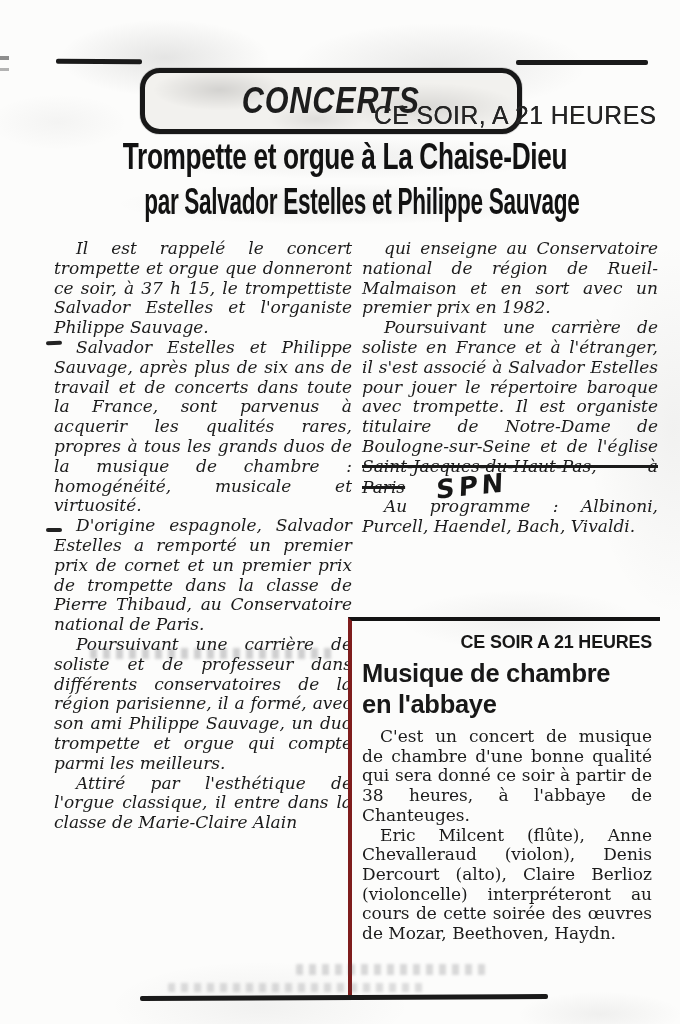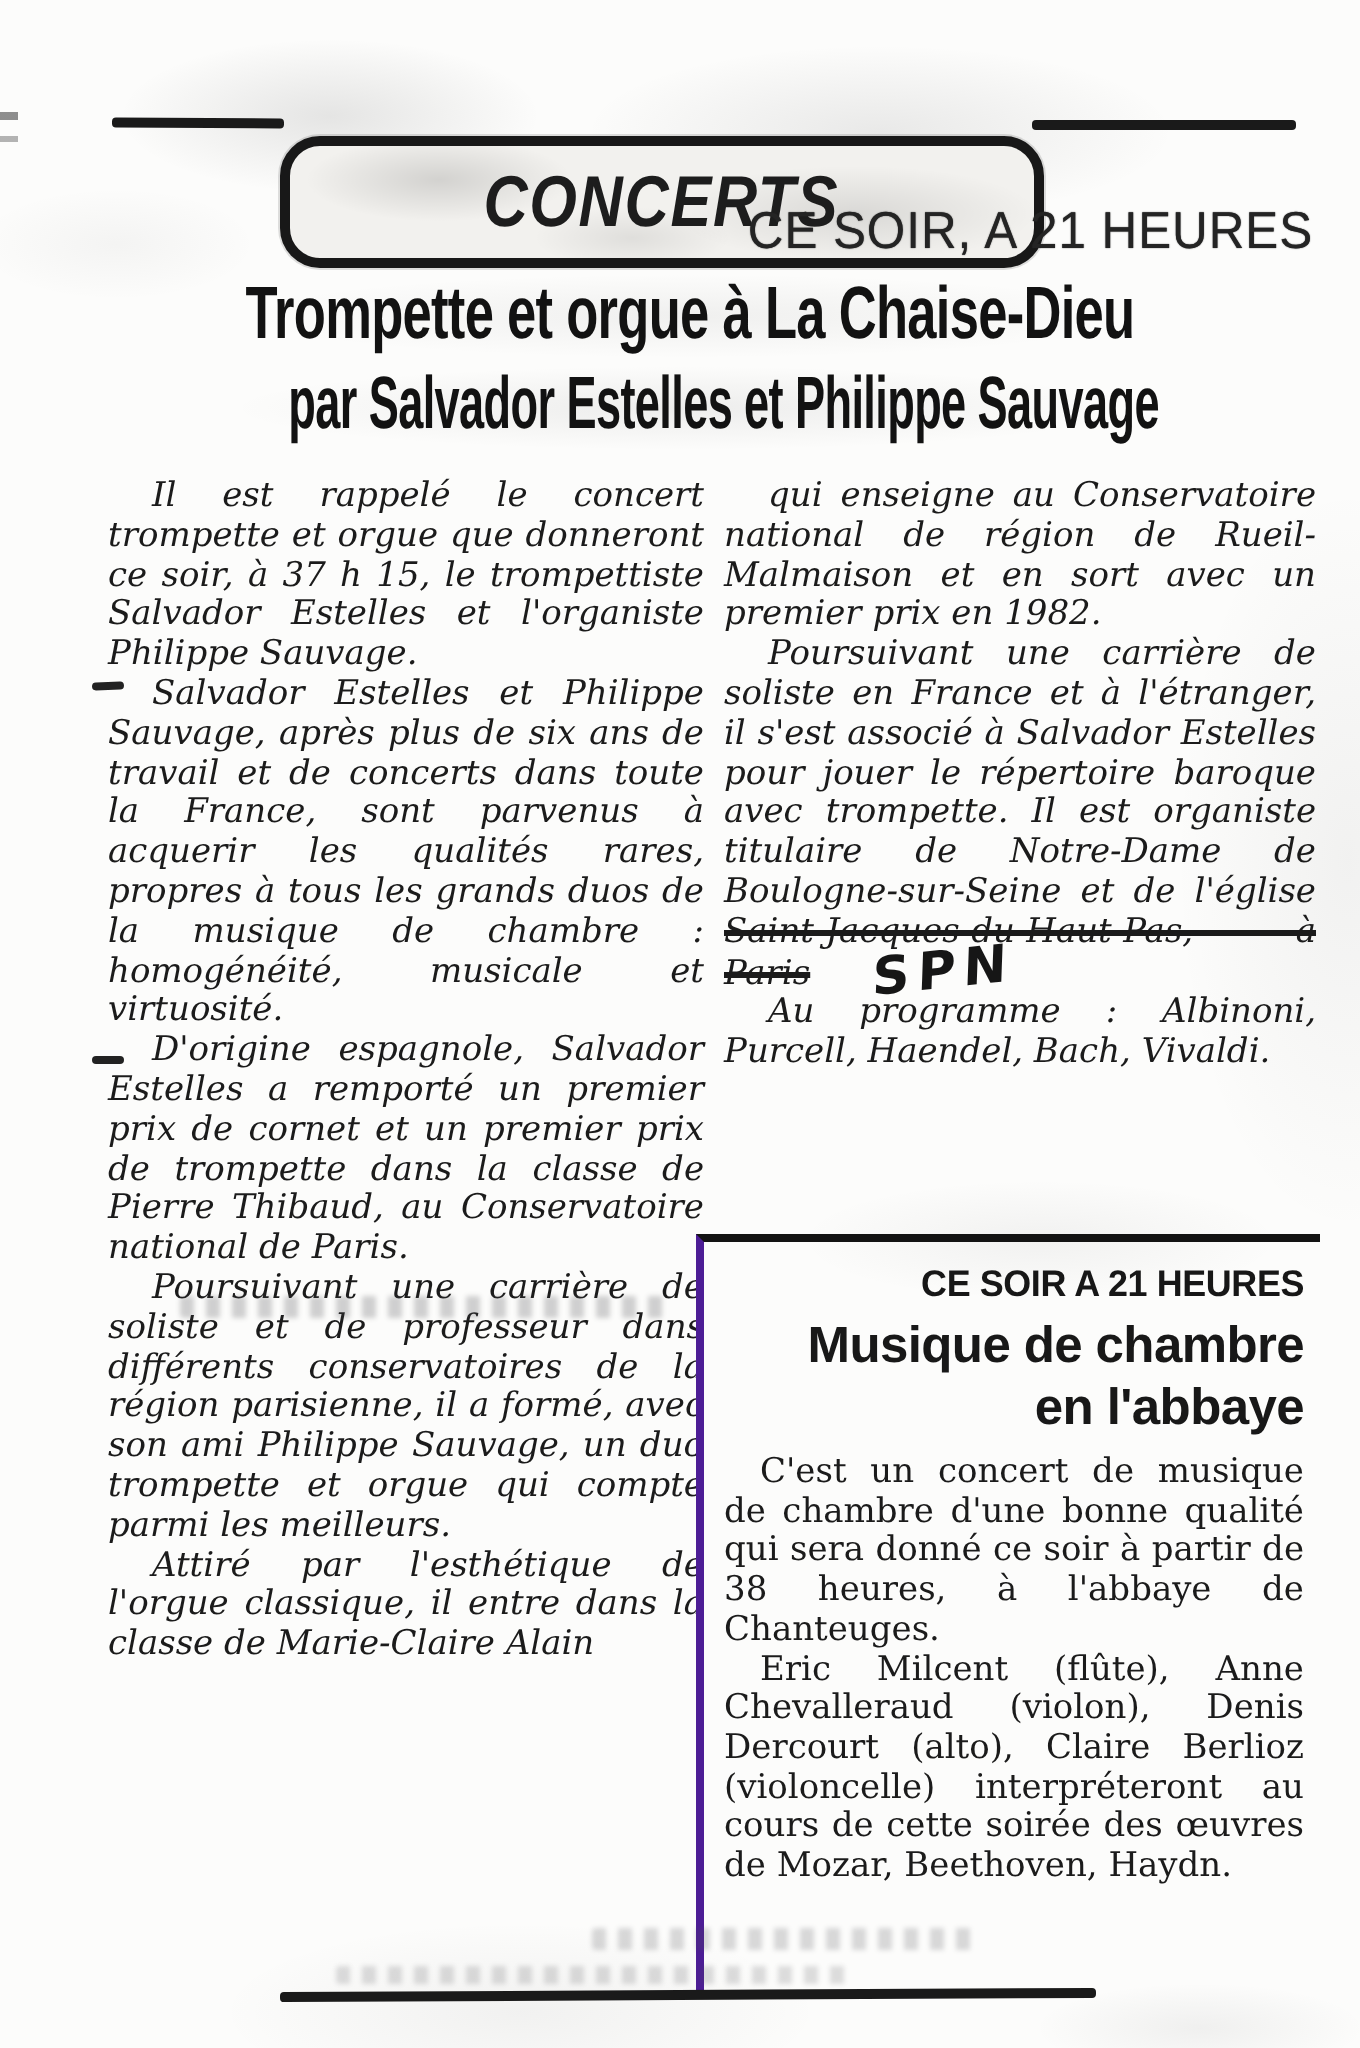--- a/index.html
+++ b/index.html
@@ -92,7 +92,7 @@
   
   #side-box{
     position:absolute; left:348px; top:617px; width:312px; height:379px;
-    box-sizing:border-box; border-left:4px solid #4c1d95; border-top:4px solid #131313;
+    box-sizing:border-box; border-left:4px solid #7f1d1d; border-top:4px solid #131313;
     padding:8px 8px 0 10px;
   }
   #side-kicker{

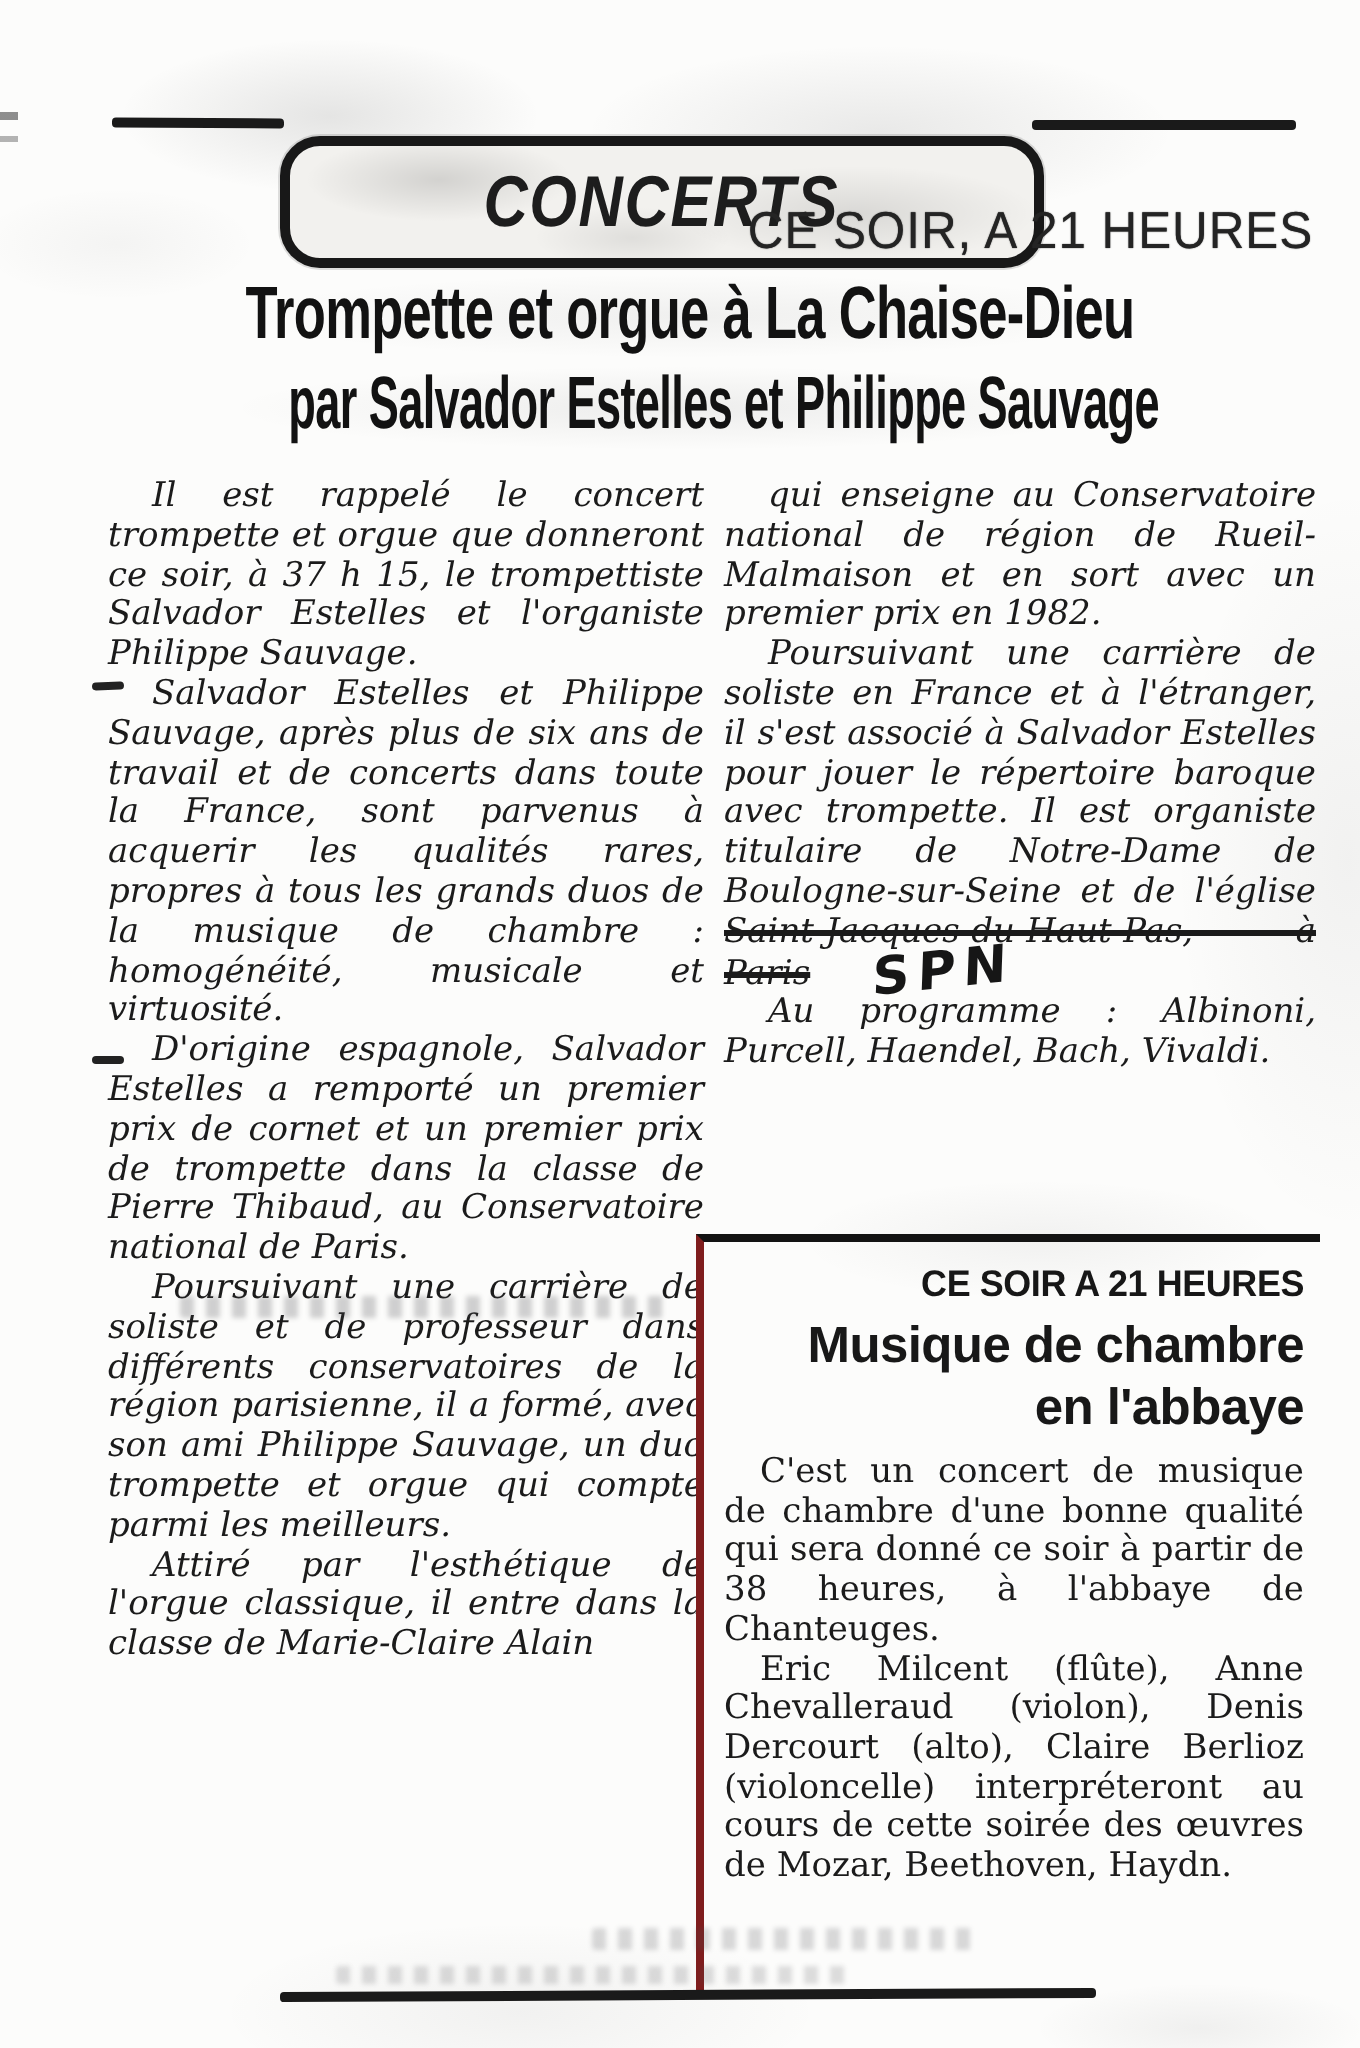--- a/index.html
+++ b/index.html
@@ -101,7 +101,7 @@
     transform:scaleX(.97); transform-origin:right center; white-space:nowrap;
   }
   #side-title{
-    margin-top:5px; text-align:right; font-family:"Liberation Sans", sans-serif;
+    margin-top:5px; text-align:left; font-family:"Liberation Sans", sans-serif;
     font-weight:bold; font-size:25.5px; line-height:31px; color:#181818;
     letter-spacing:-.3px;
   }

